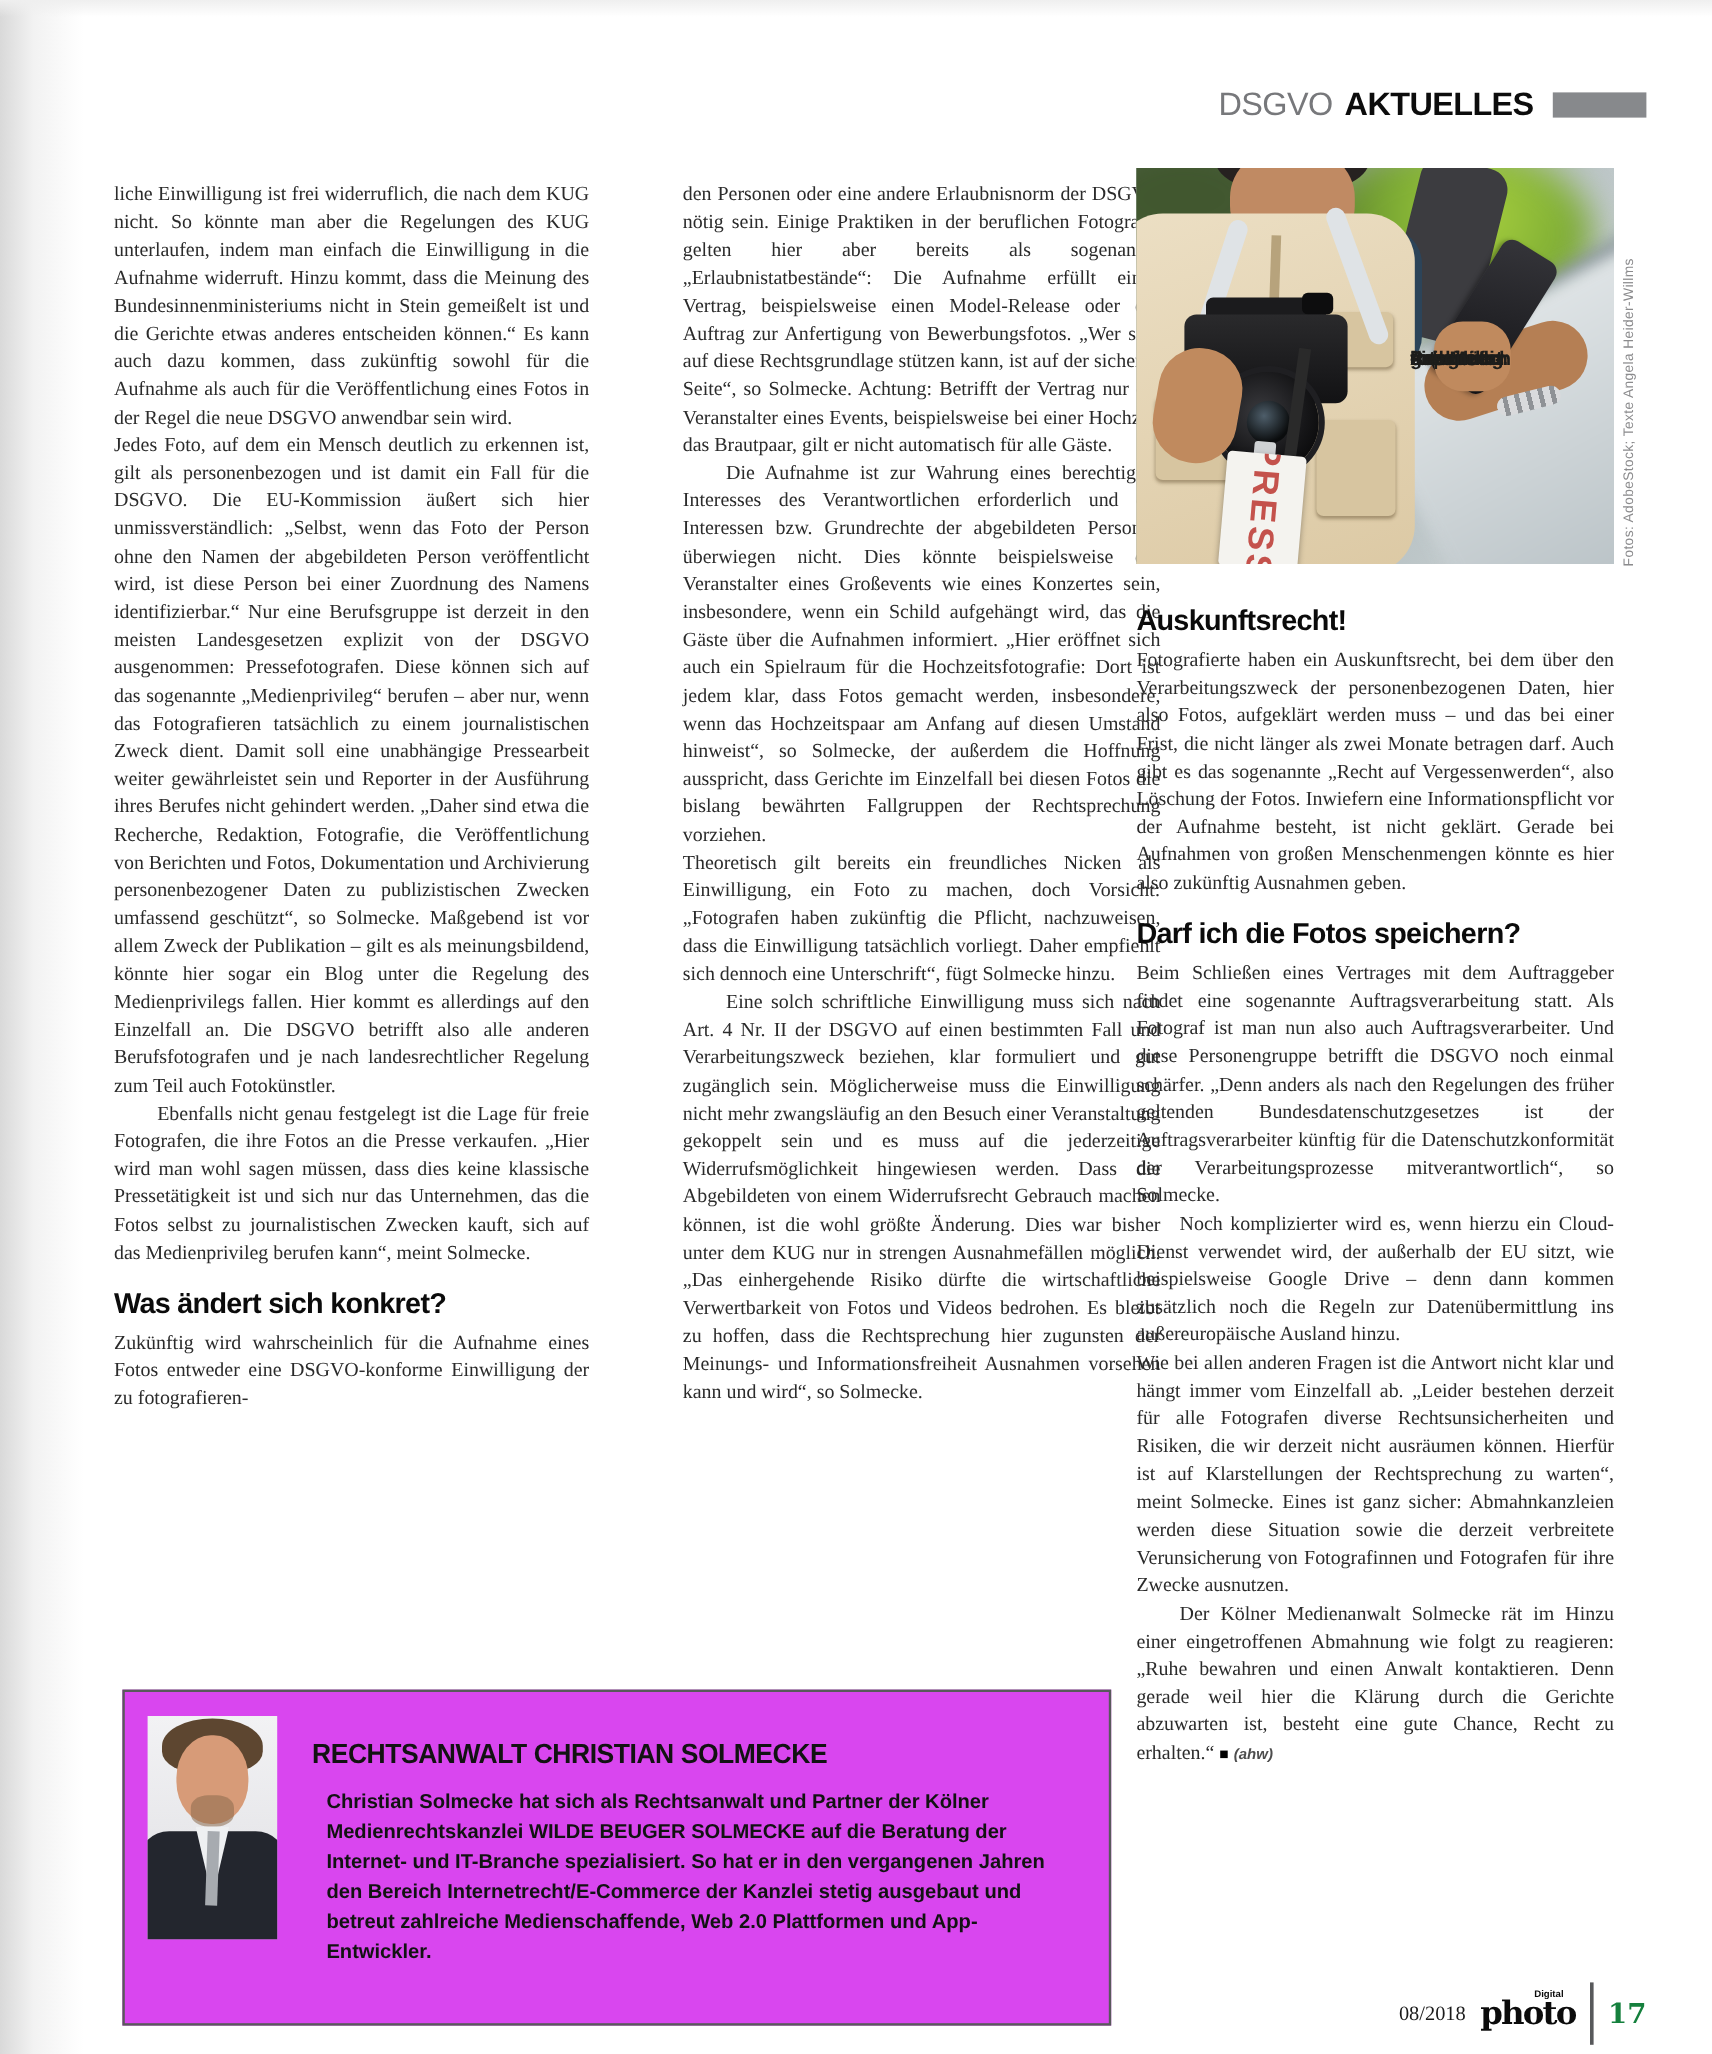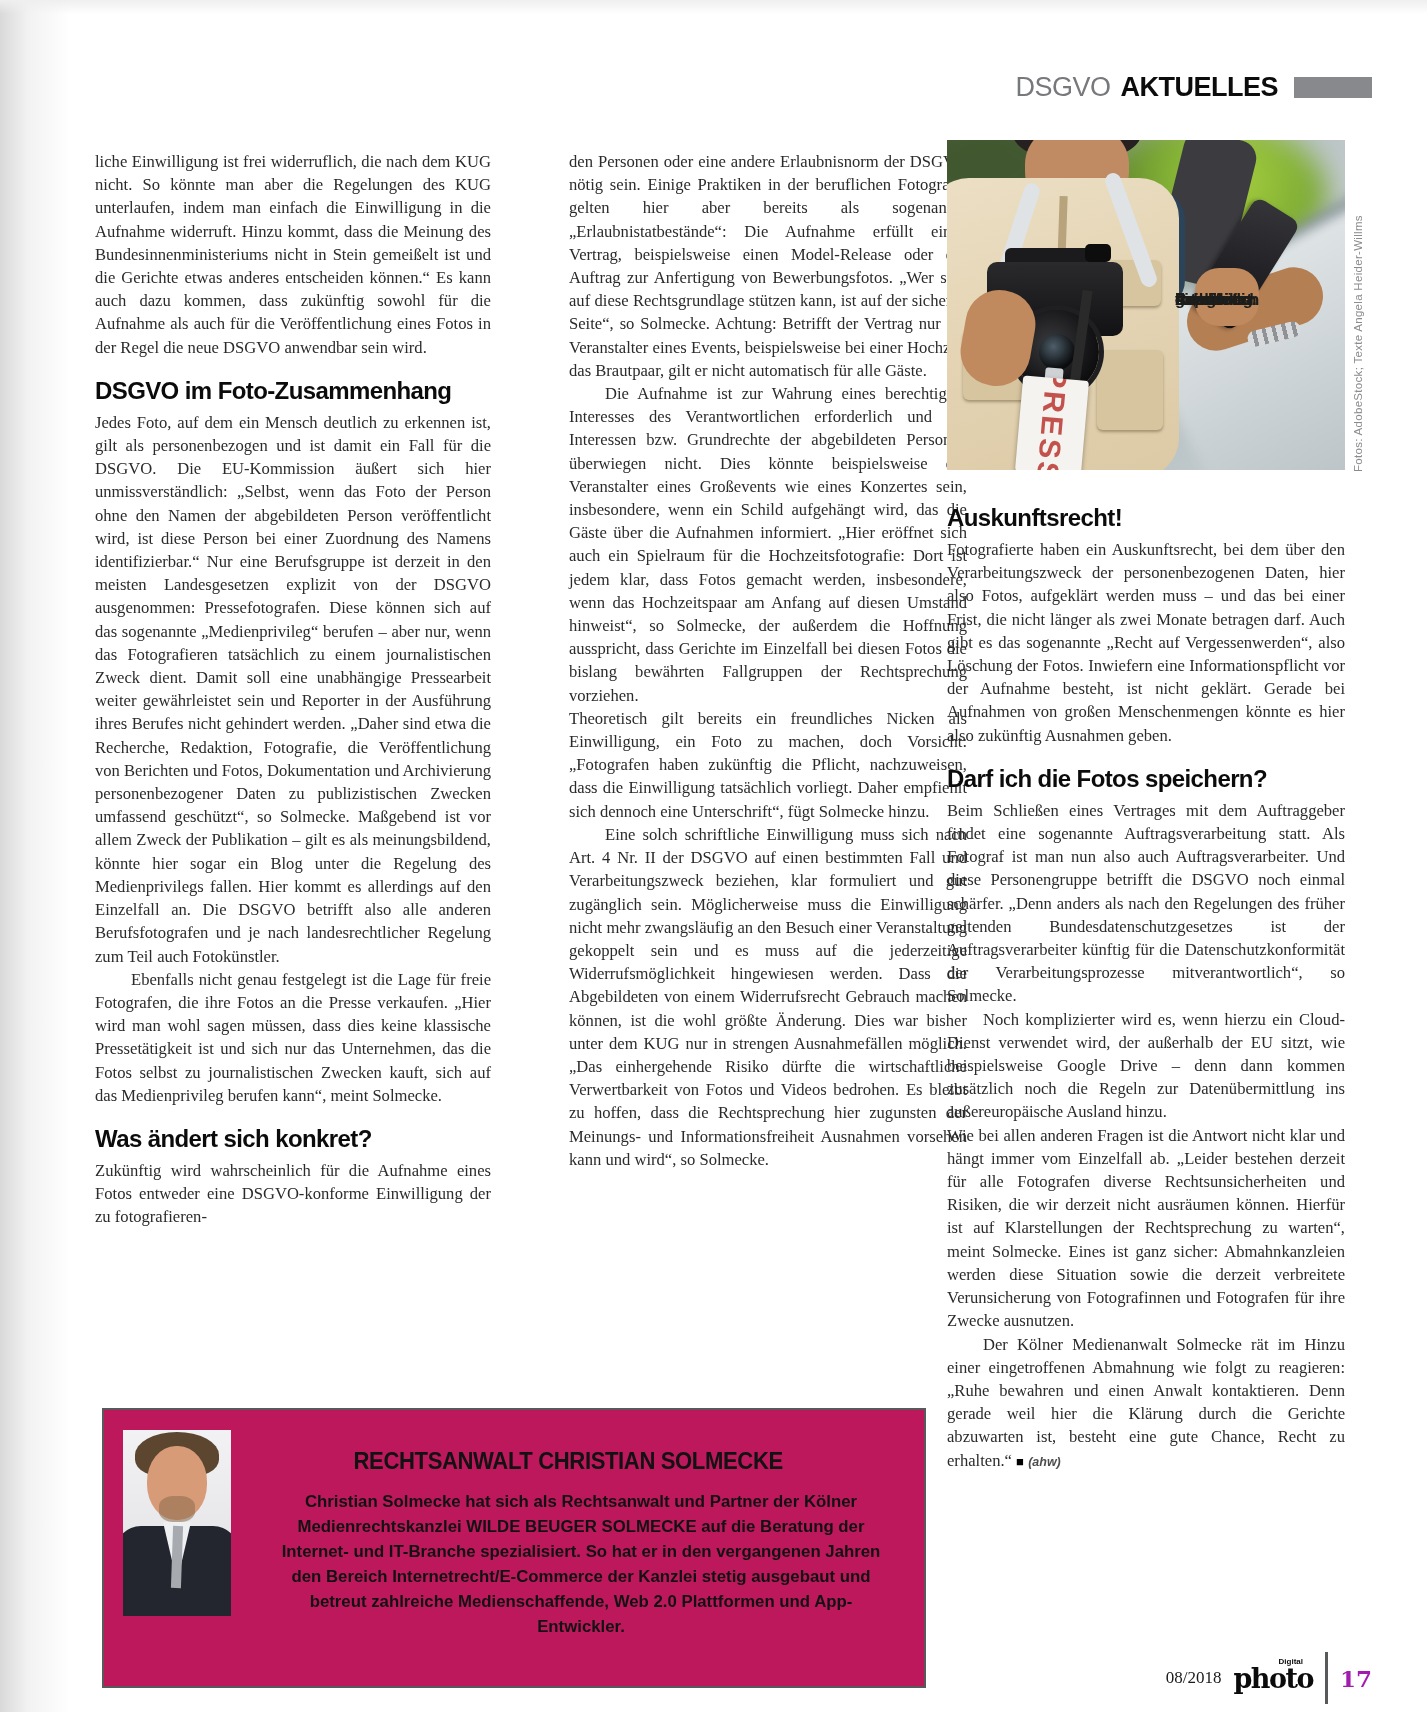--- a/index.html
+++ b/index.html
@@ -154,7 +154,6 @@
 
   <div class="col" id="col1">
     <p>liche Einwilligung ist frei widerruflich, die nach dem KUG nicht. So könnte man aber die Regelungen des KUG unterlaufen, indem man einfach die Einwilligung in die Aufnahme widerruft. Hinzu kommt, dass die Meinung des Bundesinnenministeriums nicht in Stein gemeißelt ist und die Gerichte etwas anderes entscheiden können.“ Es kann auch dazu kommen, dass zukünftig sowohl für die Aufnahme als auch für die Veröffentlichung eines Fotos in der Regel die neue DSGVO anwendbar sein wird.</p>
-    <h2>DSGVO im Foto-Zusammenhang</h2>
     <p>Jedes Foto, auf dem ein Mensch deutlich zu erkennen ist, gilt als personenbezogen und ist damit ein Fall für die DSGVO. Die EU-Kommission äußert sich hier unmissverständlich: „Selbst, wenn das Foto der Person ohne den Namen der abgebildeten Person veröffentlicht wird, ist diese Person bei einer Zuordnung des Namens identifizierbar.“ Nur eine Berufsgruppe ist derzeit in den meisten Landesgesetzen explizit von der DSGVO ausgenommen: Pressefotografen. Diese können sich auf das sogenannte „Medienprivileg“ berufen – aber nur, wenn das Fotografieren tatsächlich zu einem journalistischen Zweck dient. Damit soll eine unabhängige Pressearbeit weiter gewährleistet sein und Reporter in der Ausführung ihres Berufes nicht gehindert werden. „Daher sind etwa die Recherche, Redaktion, Fotografie, die Veröffentlichung von Berichten und Fotos, Dokumentation und Archivierung personenbezogener Daten zu publizistischen Zwecken umfassend geschützt“, so Solmecke. Maßgebend ist vor allem Zweck der Publikation – gilt es als meinungsbildend, könnte hier sogar ein Blog unter die Regelung des Medienprivilegs fallen. Hier kommt es allerdings auf den Einzelfall an. Die DSGVO betrifft also alle anderen Berufsfotografen und je nach landesrechtlicher Regelung zum Teil auch Fotokünstler.</p>
     <p class="ind">Ebenfalls nicht genau festgelegt ist die Lage für freie Fotografen, die ihre Fotos an die Presse verkaufen. „Hier wird man wohl sagen müssen, dass dies keine klassische Pressetätigkeit ist und sich nur das Unternehmen, das die Fotos selbst zu journalistischen Zwecken kauft, sich auf das Medienprivileg berufen kann“, meint Solmecke.</p>
     <h2>Was ändert sich konkret?</h2>

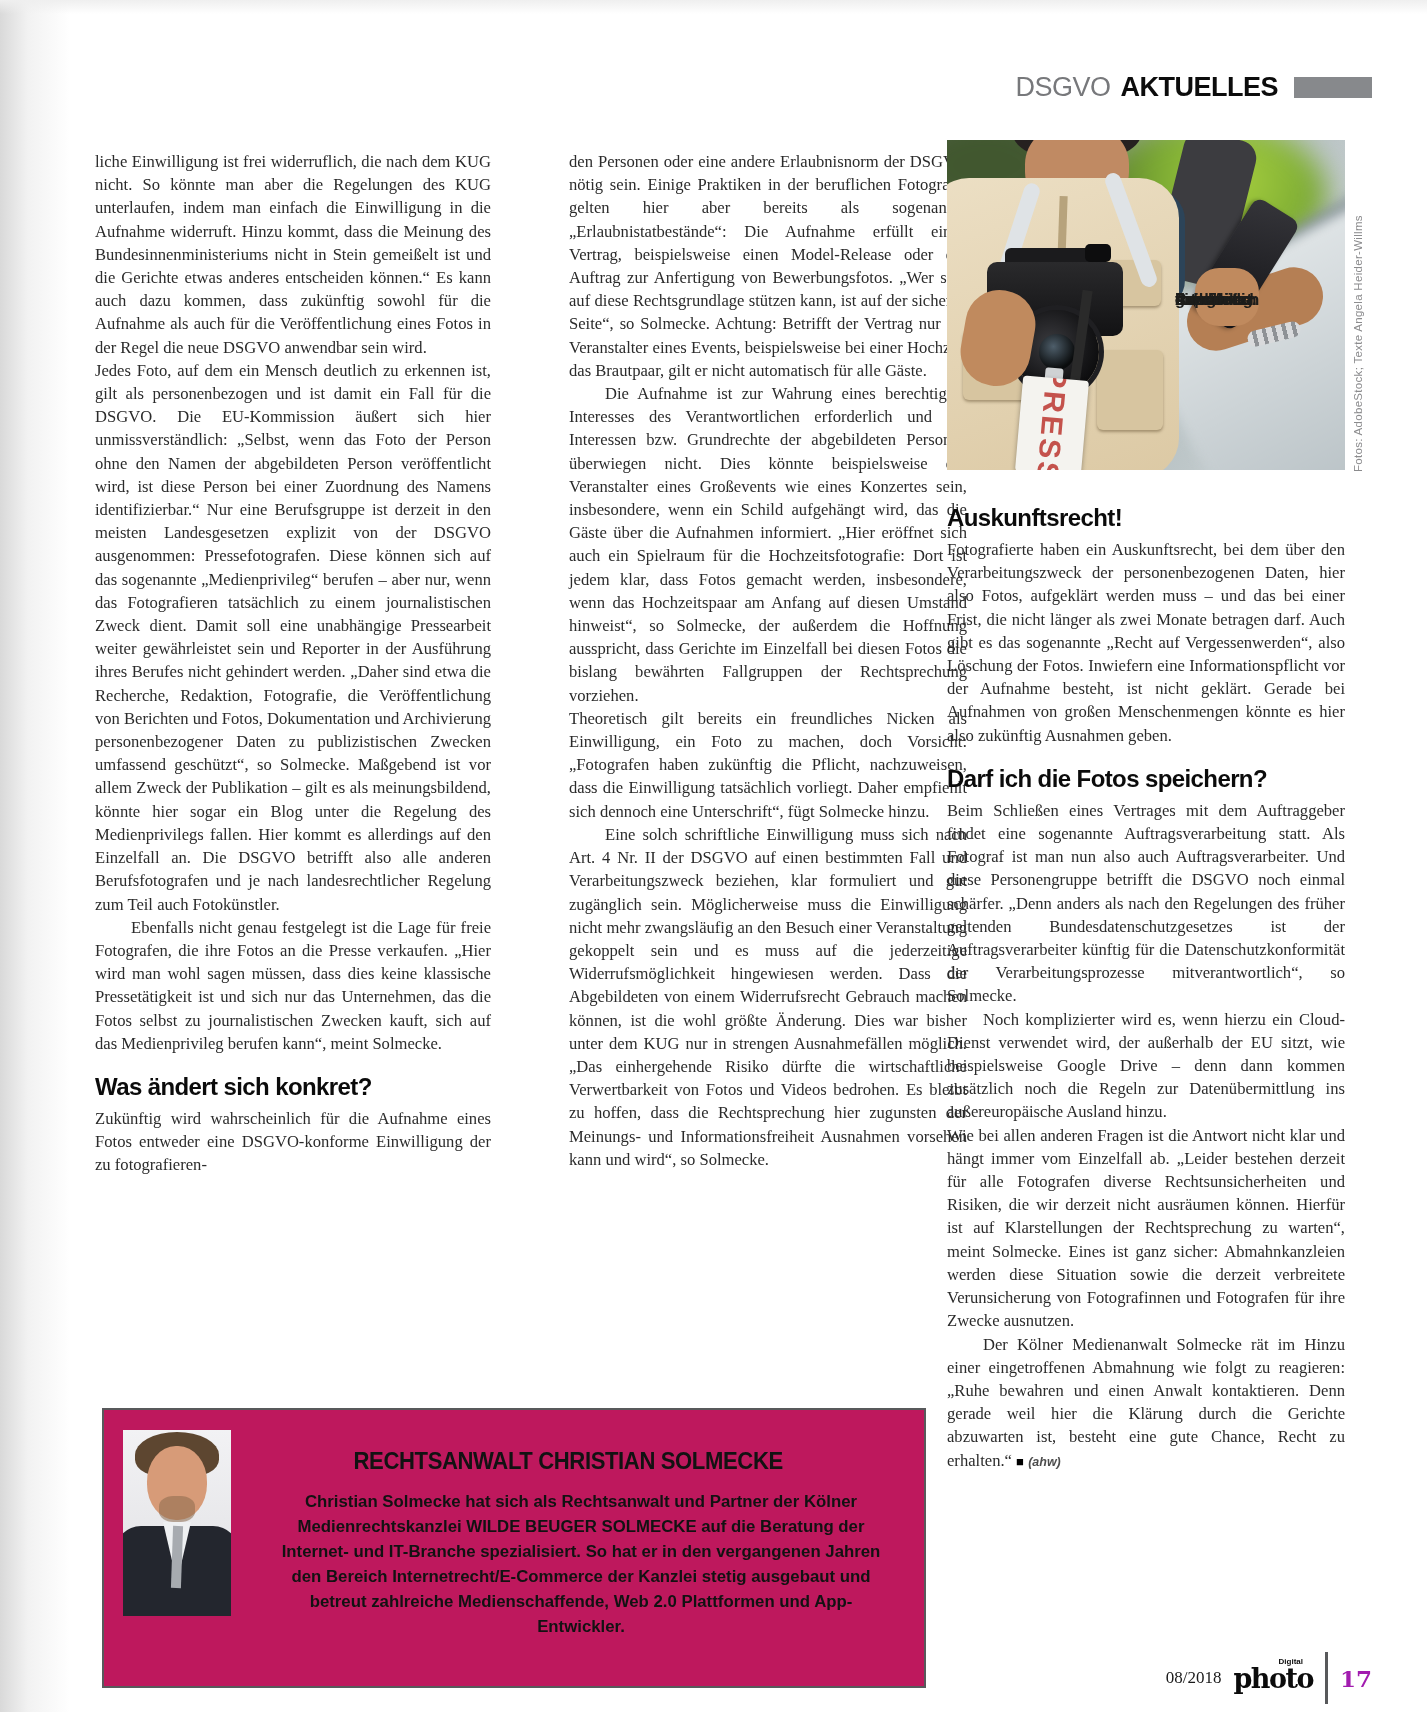--- a/index.html
+++ b/index.html
@@ -109,7 +109,7 @@
 
   
   .author-box{position:absolute;left:102px;top:1408px;width:820px;height:276px;
-    border:2px solid #58595b;background:#be185d;text-align:center;}
+    border:2px solid #58595b;background:#d946ef;}
   .portrait{position:absolute;left:19px;top:20px;width:108px;height:186px;
     background:linear-gradient(180deg,#f2f2f4,#dfdfe3);overflow:hidden;}
   .portrait *{position:absolute;}

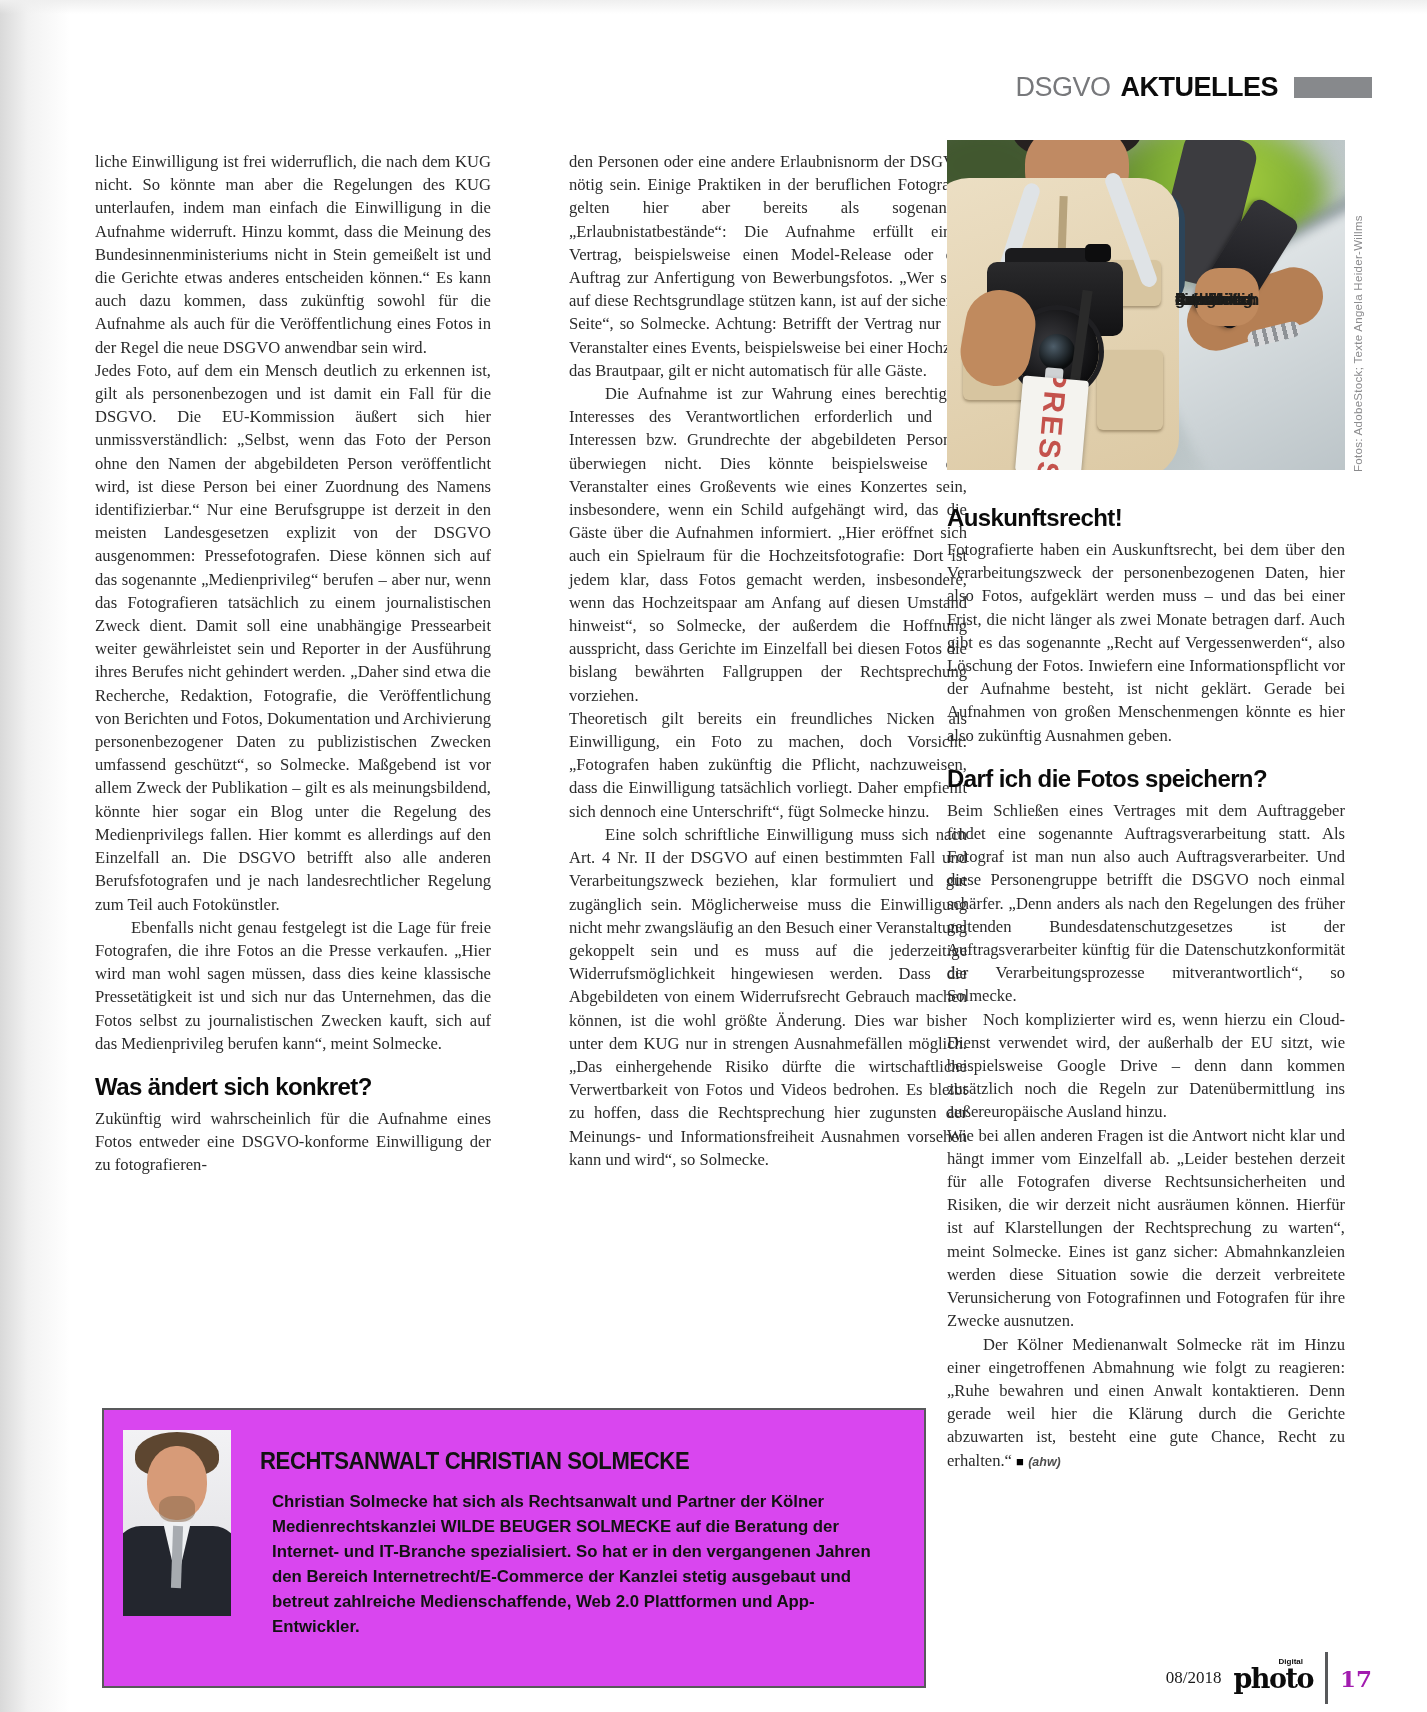--- a/index.html
+++ b/index.html
@@ -135,7 +135,7 @@
   .footer-logo .logo-small{position:absolute;top:-7px;right:10px;
     font-family:"Liberation Sans",sans-serif;font-weight:bold;font-size:8px;letter-spacing:0;}
   .footer-divider{width:3px;height:52px;background:#58595b;}
-  .footer-page{font-family:"DejaVu Serif",serif;font-weight:bold;font-size:23px;color:#a21caf;}
+  .footer-page{font-family:"DejaVu Serif",serif;font-weight:bold;font-size:23px;color:#15803d;}
 </style>
 </head>
 <body>

